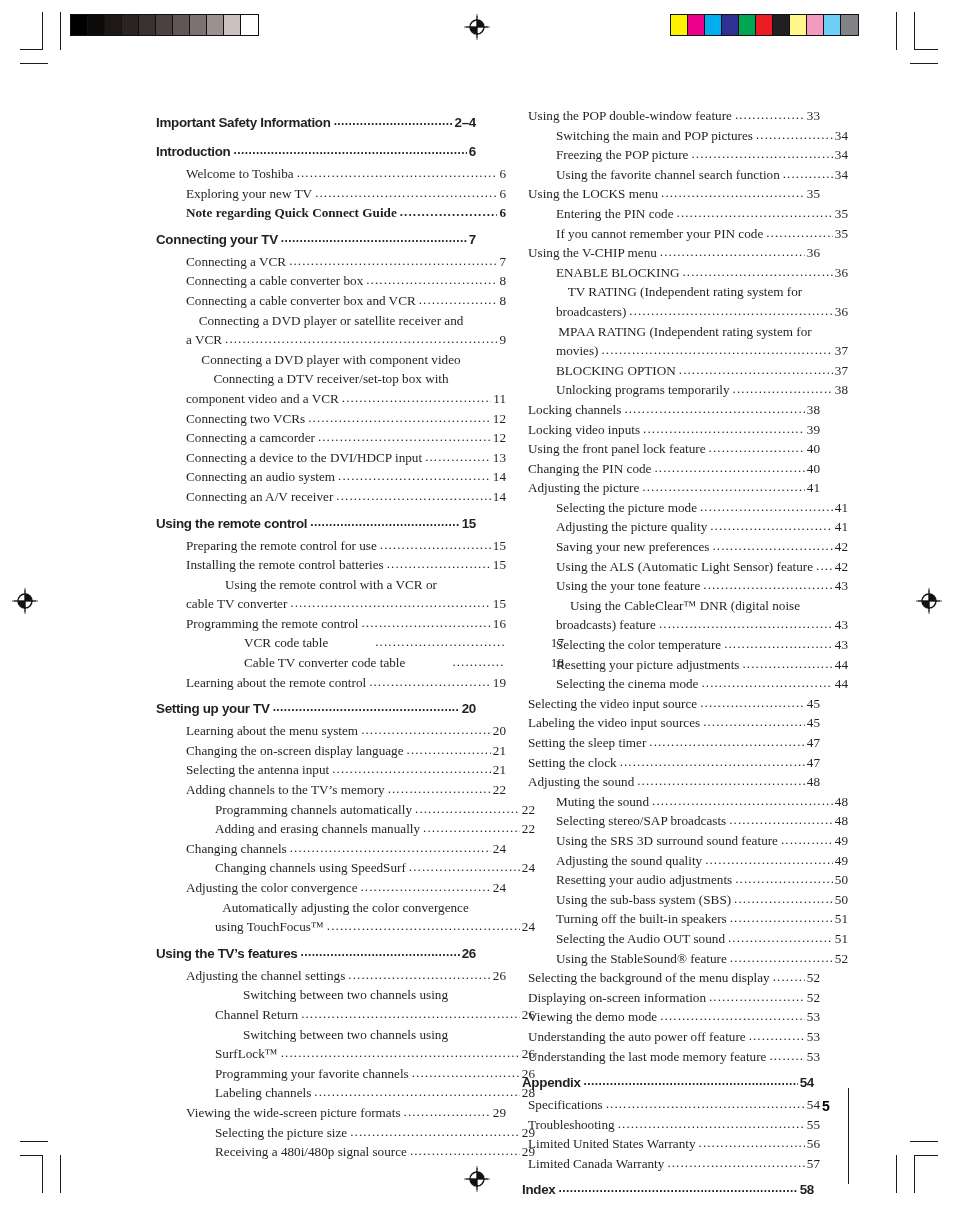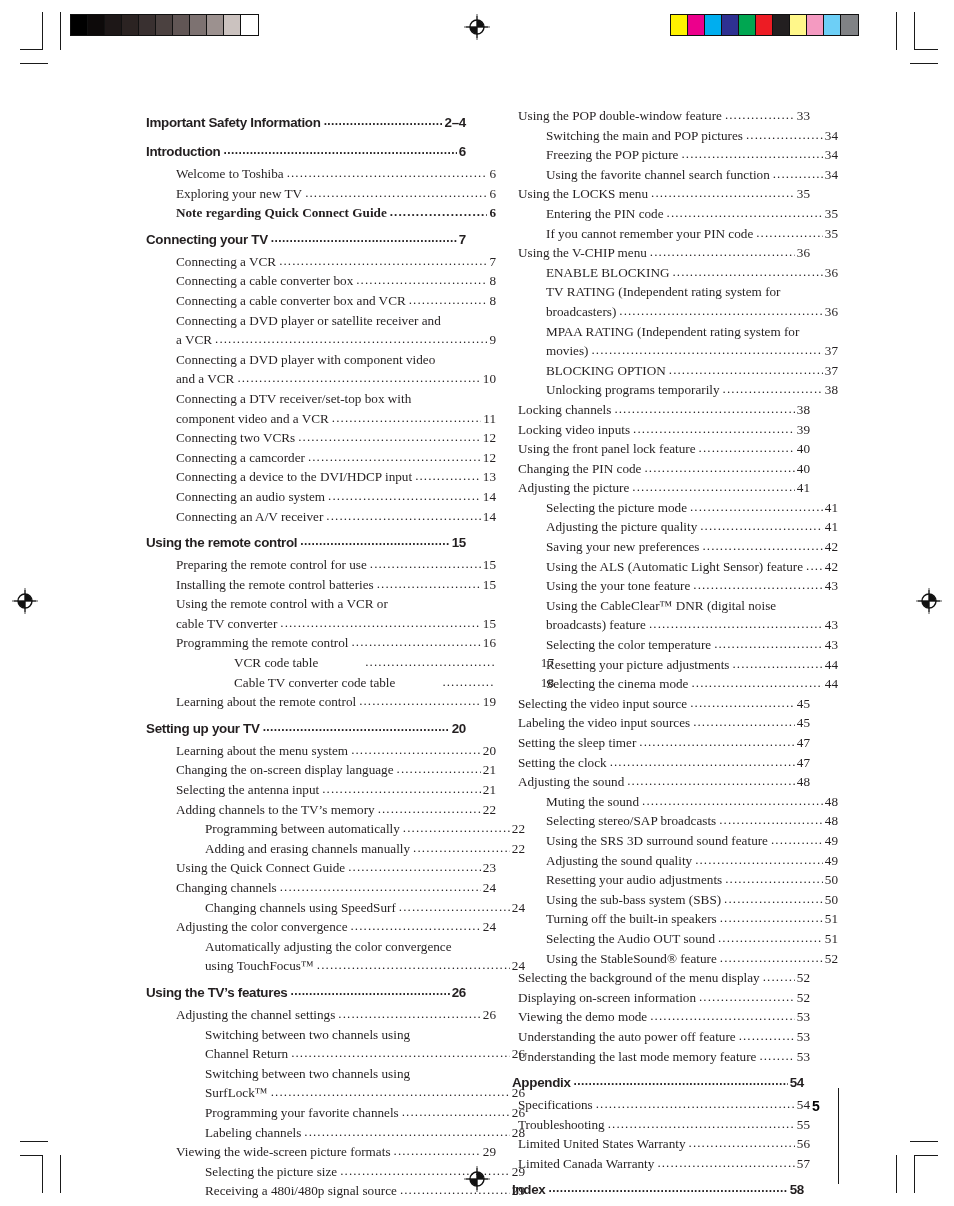--- a/index.html
+++ b/index.html
@@ -41,7 +41,7 @@
   
   .page-body {
     position: absolute;
-    left: 0; top: 0;
+    left: 10px; top: 0;
     width: 836px; height: 1206px;
   }
 

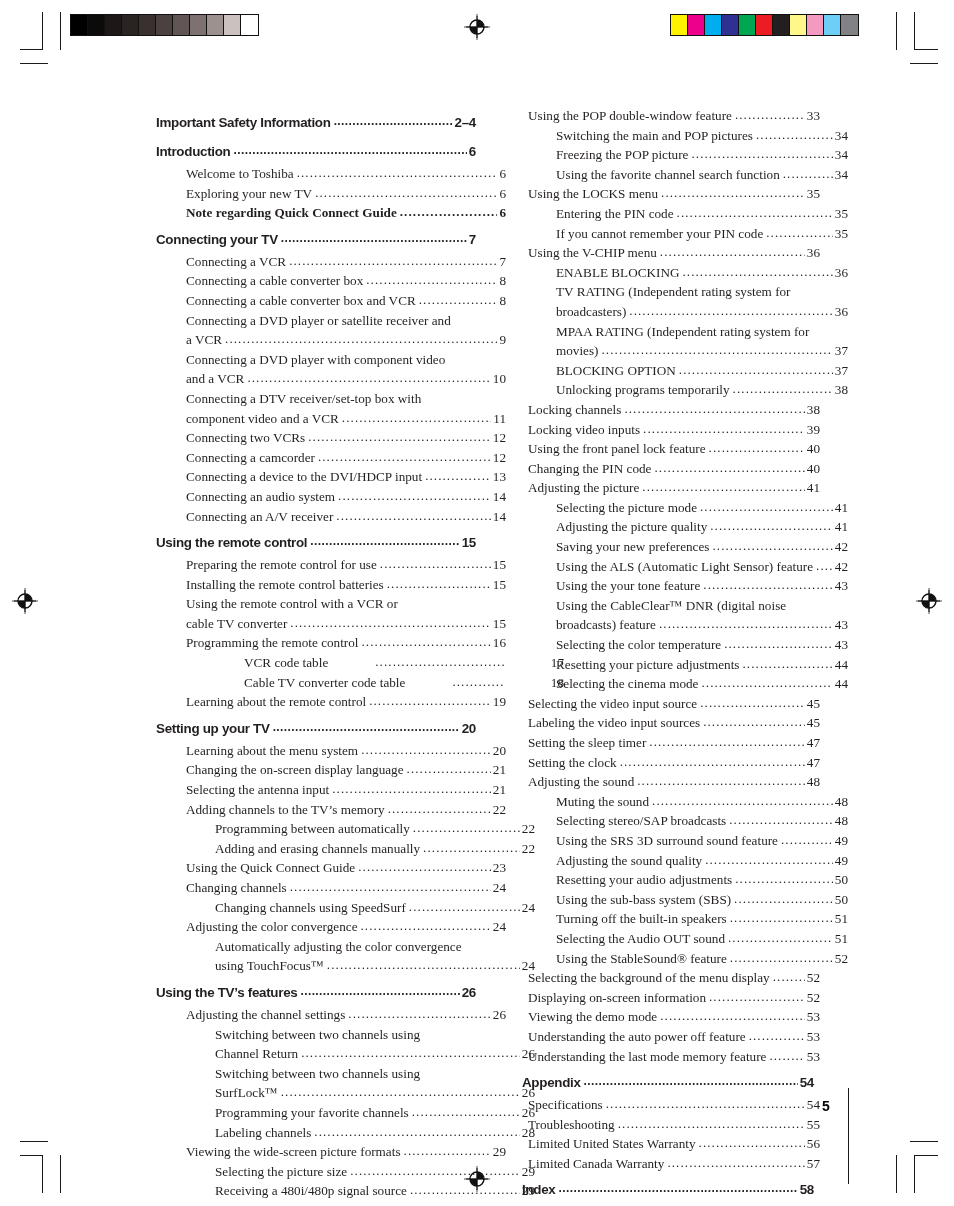--- a/index.html
+++ b/index.html
@@ -128,6 +128,7 @@
     font-size: 13.2px;
     line-height: 19.6px;
     color: #231f20;
+    text-align: center;
   }
   .wrap-first.l1 { padding-left: 30px; }
   .wrap-first.l2 { padding-left: 59px; }

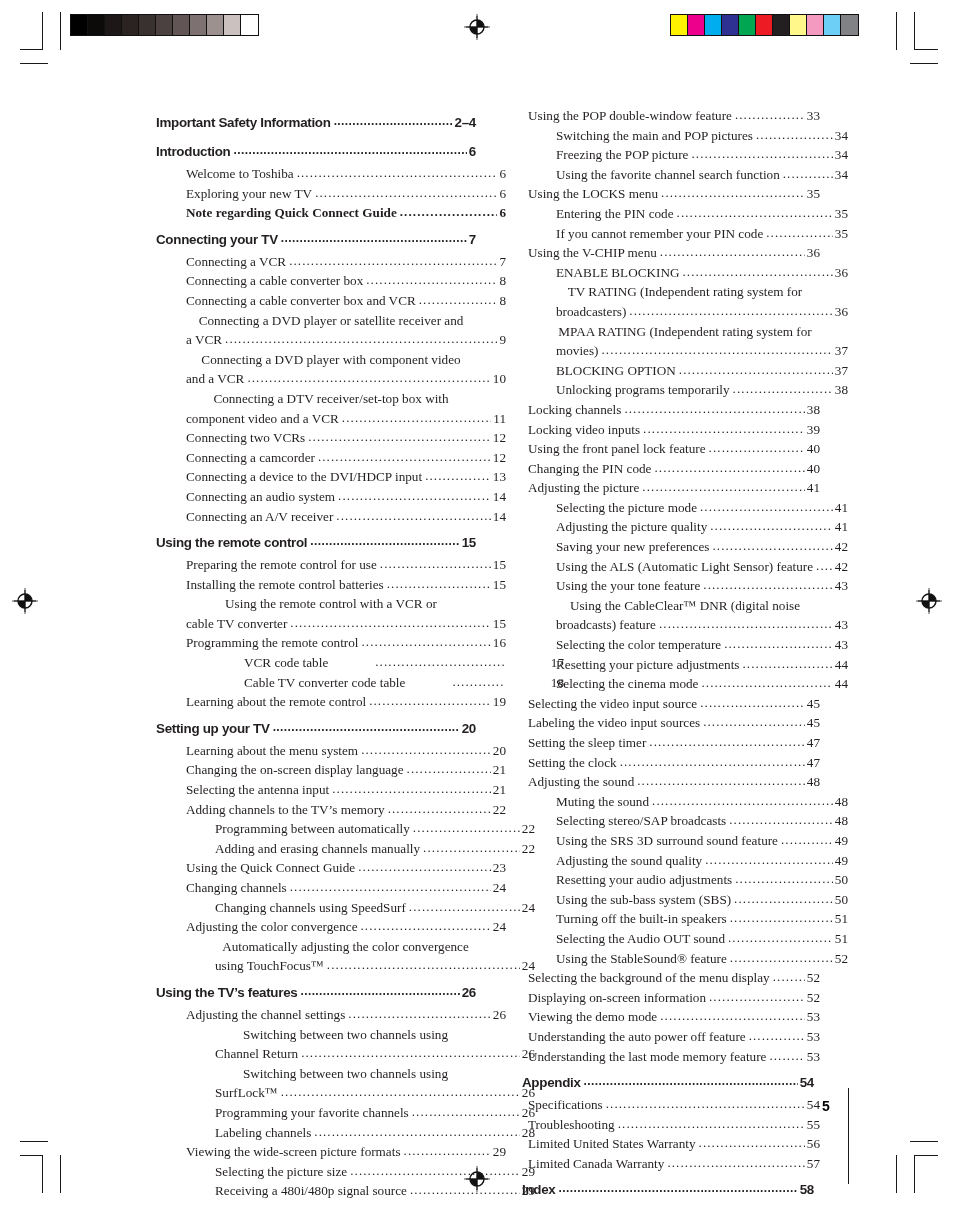--- a/index.html
+++ b/index.html
@@ -306,11 +306,6 @@
         <span class="pg">9</span>
       </div>
       <div class="wrap-first l1">Connecting a DVD player with component video</div>
-      <div class="entry lvl1">
-        <span class="txt">and a VCR</span>
-        <span class="lead"></span>
-        <span class="pg">10</span>
-      </div>
       <div class="wrap-first l1">Connecting a DTV receiver/set-top box with</div>
       <div class="entry lvl1">
         <span class="txt">component video and a VCR</span>

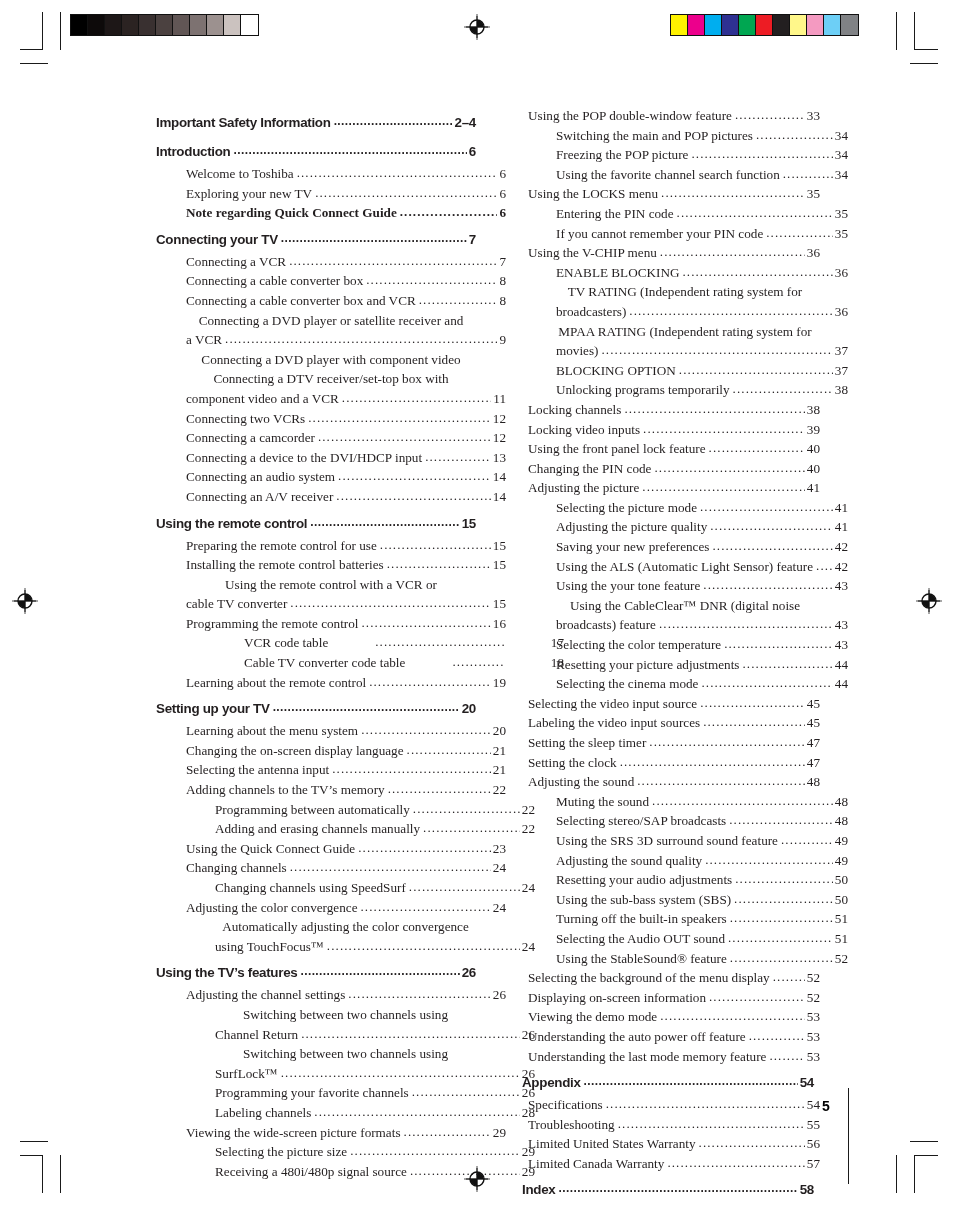--- a/index.html
+++ b/index.html
@@ -404,7 +404,7 @@
         <span class="pg">22</span>
       </div>
       <div class="entry lvl2">
-        <span class="txt">Programming between automatically</span>
+        <span class="txt">Programming channels automatically</span>
         <span class="lead"></span>
         <span class="pg">22</span>
       </div>

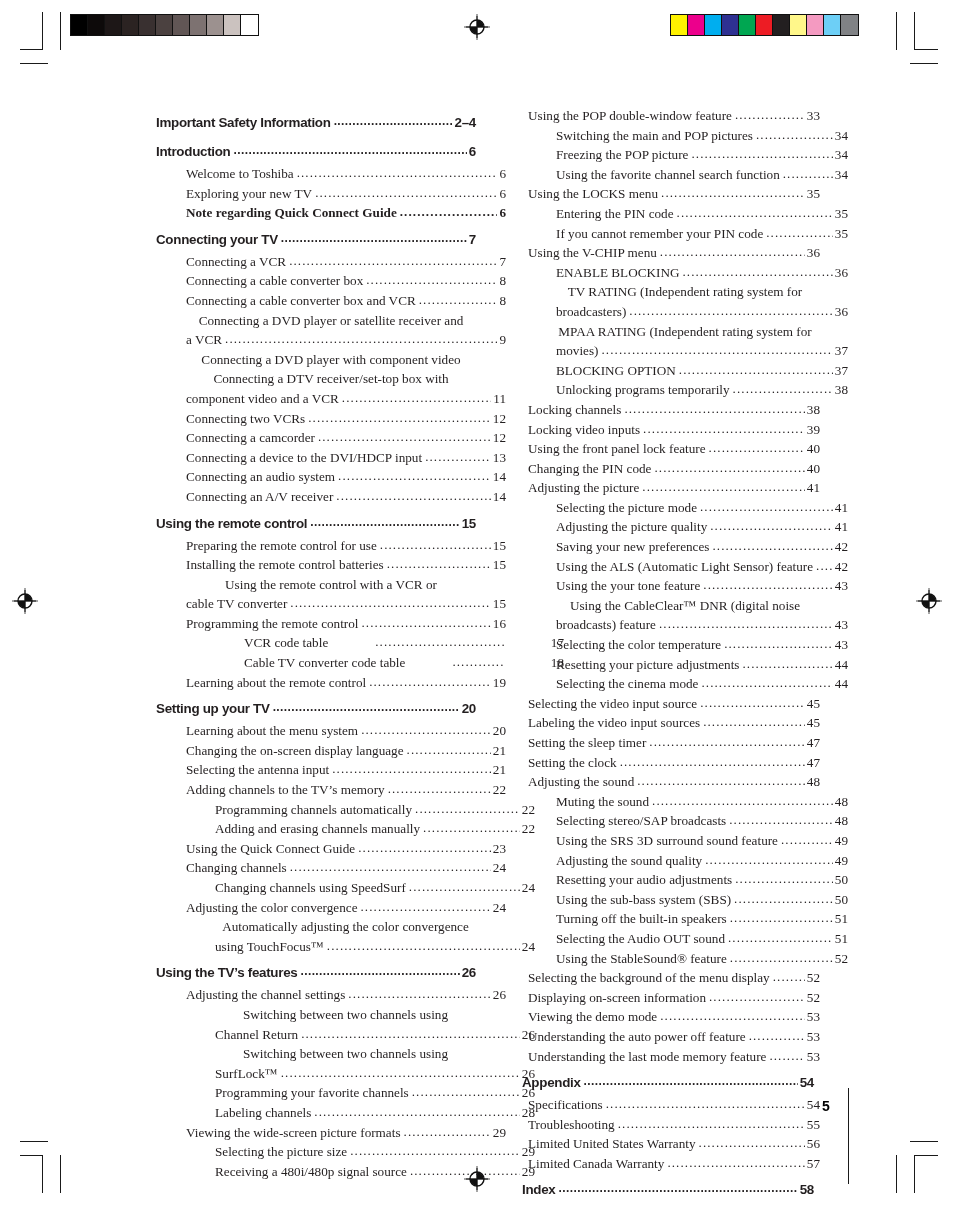--- a/index.html
+++ b/index.html
@@ -414,11 +414,6 @@
         <span class="pg">22</span>
       </div>
       <div class="entry lvl1">
-        <span class="txt">Using the Quick Connect Guide</span>
-        <span class="lead"></span>
-        <span class="pg">23</span>
-      </div>
-      <div class="entry lvl1">
         <span class="txt">Changing channels</span>
         <span class="lead"></span>
         <span class="pg">24</span>

